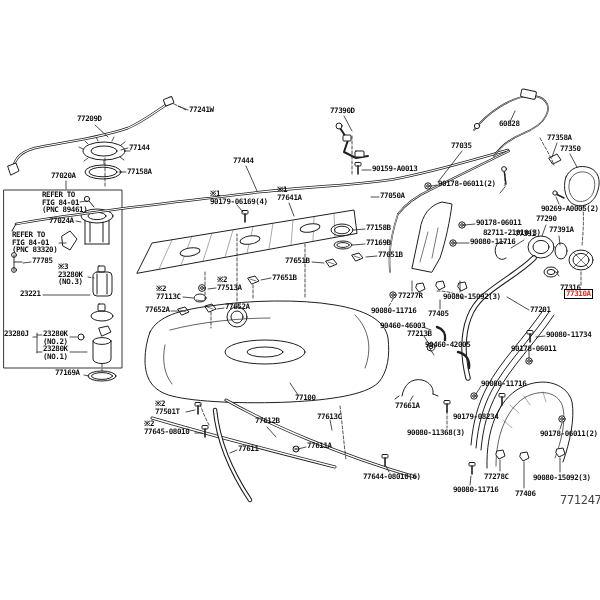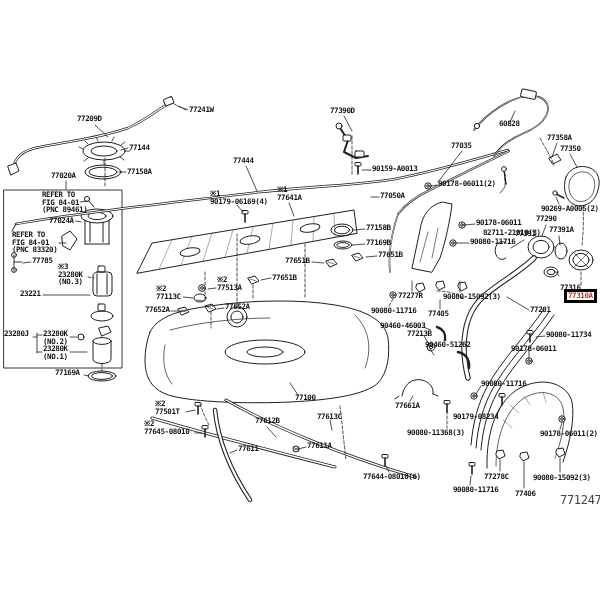--- a/index.html
+++ b/index.html
@@ -8,7 +8,7 @@
   #art{position:absolute;left:0;top:0;}
   .part-label{position:absolute;font-weight:bold;font-size:7.5px;line-height:7.5px;
               letter-spacing:-0.4px;color:#111;white-space:pre-line;z-index:3;}
-  .part-label.red{color:#e02b20;border:3px solid #000000;padding:0 1px;background:#fff;}
+  .part-label.red{color:#e02b20;border:1px solid #000000;padding:0 1px;background:#fff;}
   .legend{position:absolute;left:6px;top:470px;font-weight:bold;font-size:6.8px;
           line-height:9.6px;letter-spacing:-0.3px;color:#111;z-index:3;}
   .figref{position:absolute;left:560px;top:493px;font-size:12px;letter-spacing:-0.3px;

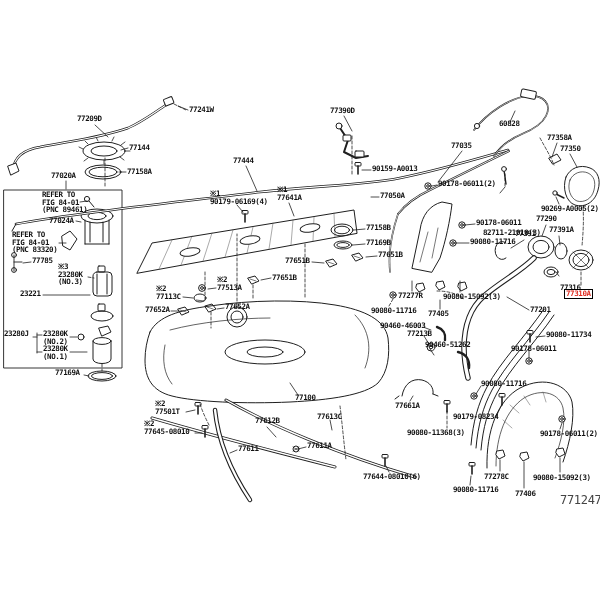--- a/index.html
+++ b/index.html
@@ -309,7 +309,7 @@
       <div class="part-label" style="left: 428px; top: 310px;">77405</div>
       <div class="part-label" style="left: 380px; top: 322px;">90460-46003</div>
       <div class="part-label" style="left: 407px; top: 330px;">77213B</div>
-      <div class="part-label" style="left: 425px; top: 341px;">90460-51262</div>
+      <div class="part-label" style="left: 425px; top: 341px;">90460-42005</div>
       <div class="part-label" style="left: 511px; top: 345px;">90178-06011</div>
       <div class="part-label" style="left: 481px; top: 380px;">90080-11716</div>
       <div class="part-label" style="left: 453px; top: 413px;">90179-08234</div>

